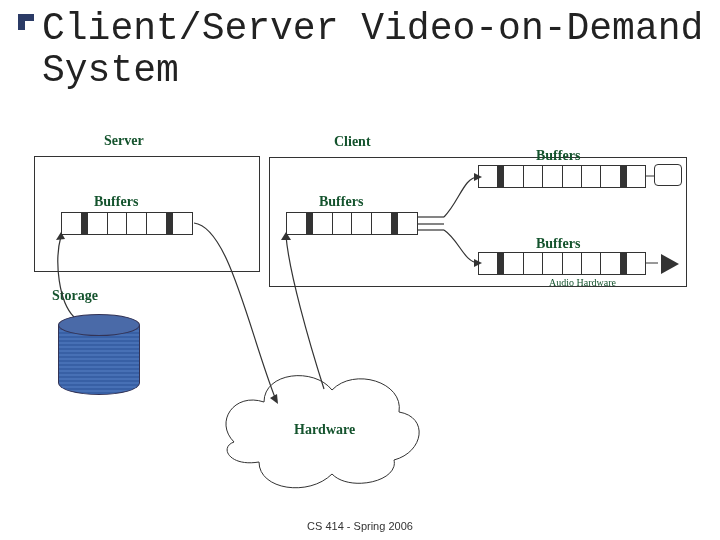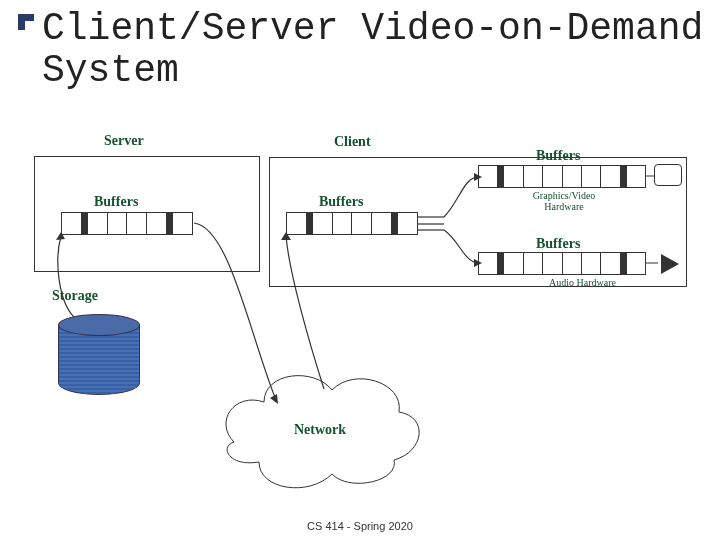--- a/index.html
+++ b/index.html
@@ -76,8 +76,6 @@
       <div class="thick"></div>
       <div class="cell"></div>
   </div>
-  <div class="label tiny" style="left:490px;top:58px;white-space:pre;text-align:center;width:80px;">Graphics/Video
-Hardware</div>
   <div class="monitor" style="left:620px;top:32px;"></div>
 
   <div class="label bold small" style="left:502px;top:104px;">Buffers</div>

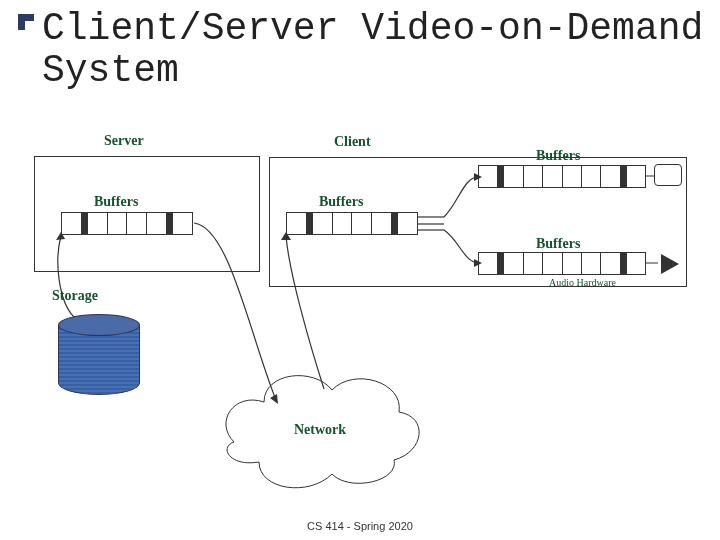--- a/index.html
+++ b/index.html
@@ -124,7 +124,7 @@
 
     <line x1="612" y1="131" x2="624" y2="131" stroke="#333" stroke-width="1"></line>
   </svg>
-  <div class="label bold small" style="left:260px;top:290px;">Network</div>
+  <div class="label bold small" style="left:260px;top:290px;">Hardware</div>
 
 </div>
 

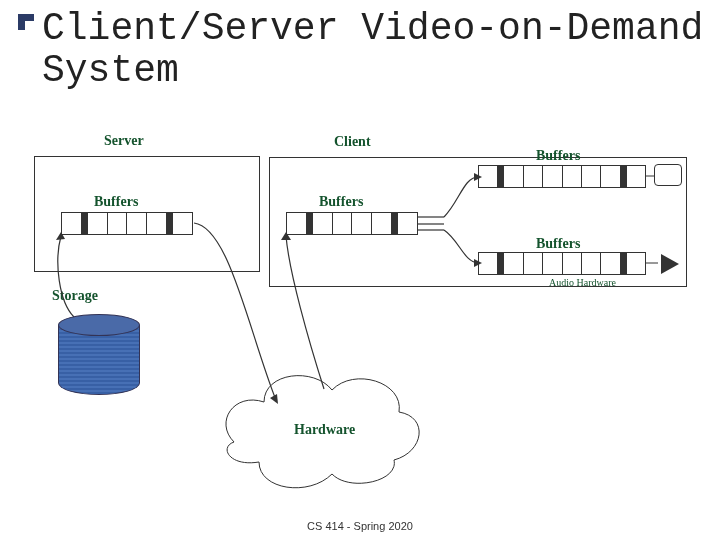--- a/index.html
+++ b/index.html
@@ -128,6 +128,6 @@
 
 </div>
 
-<div class="footer">CS 414 - Spring 2020</div>
+<div class="footer">CS 414 - Spring 2006</div>
 
 </body></html>

